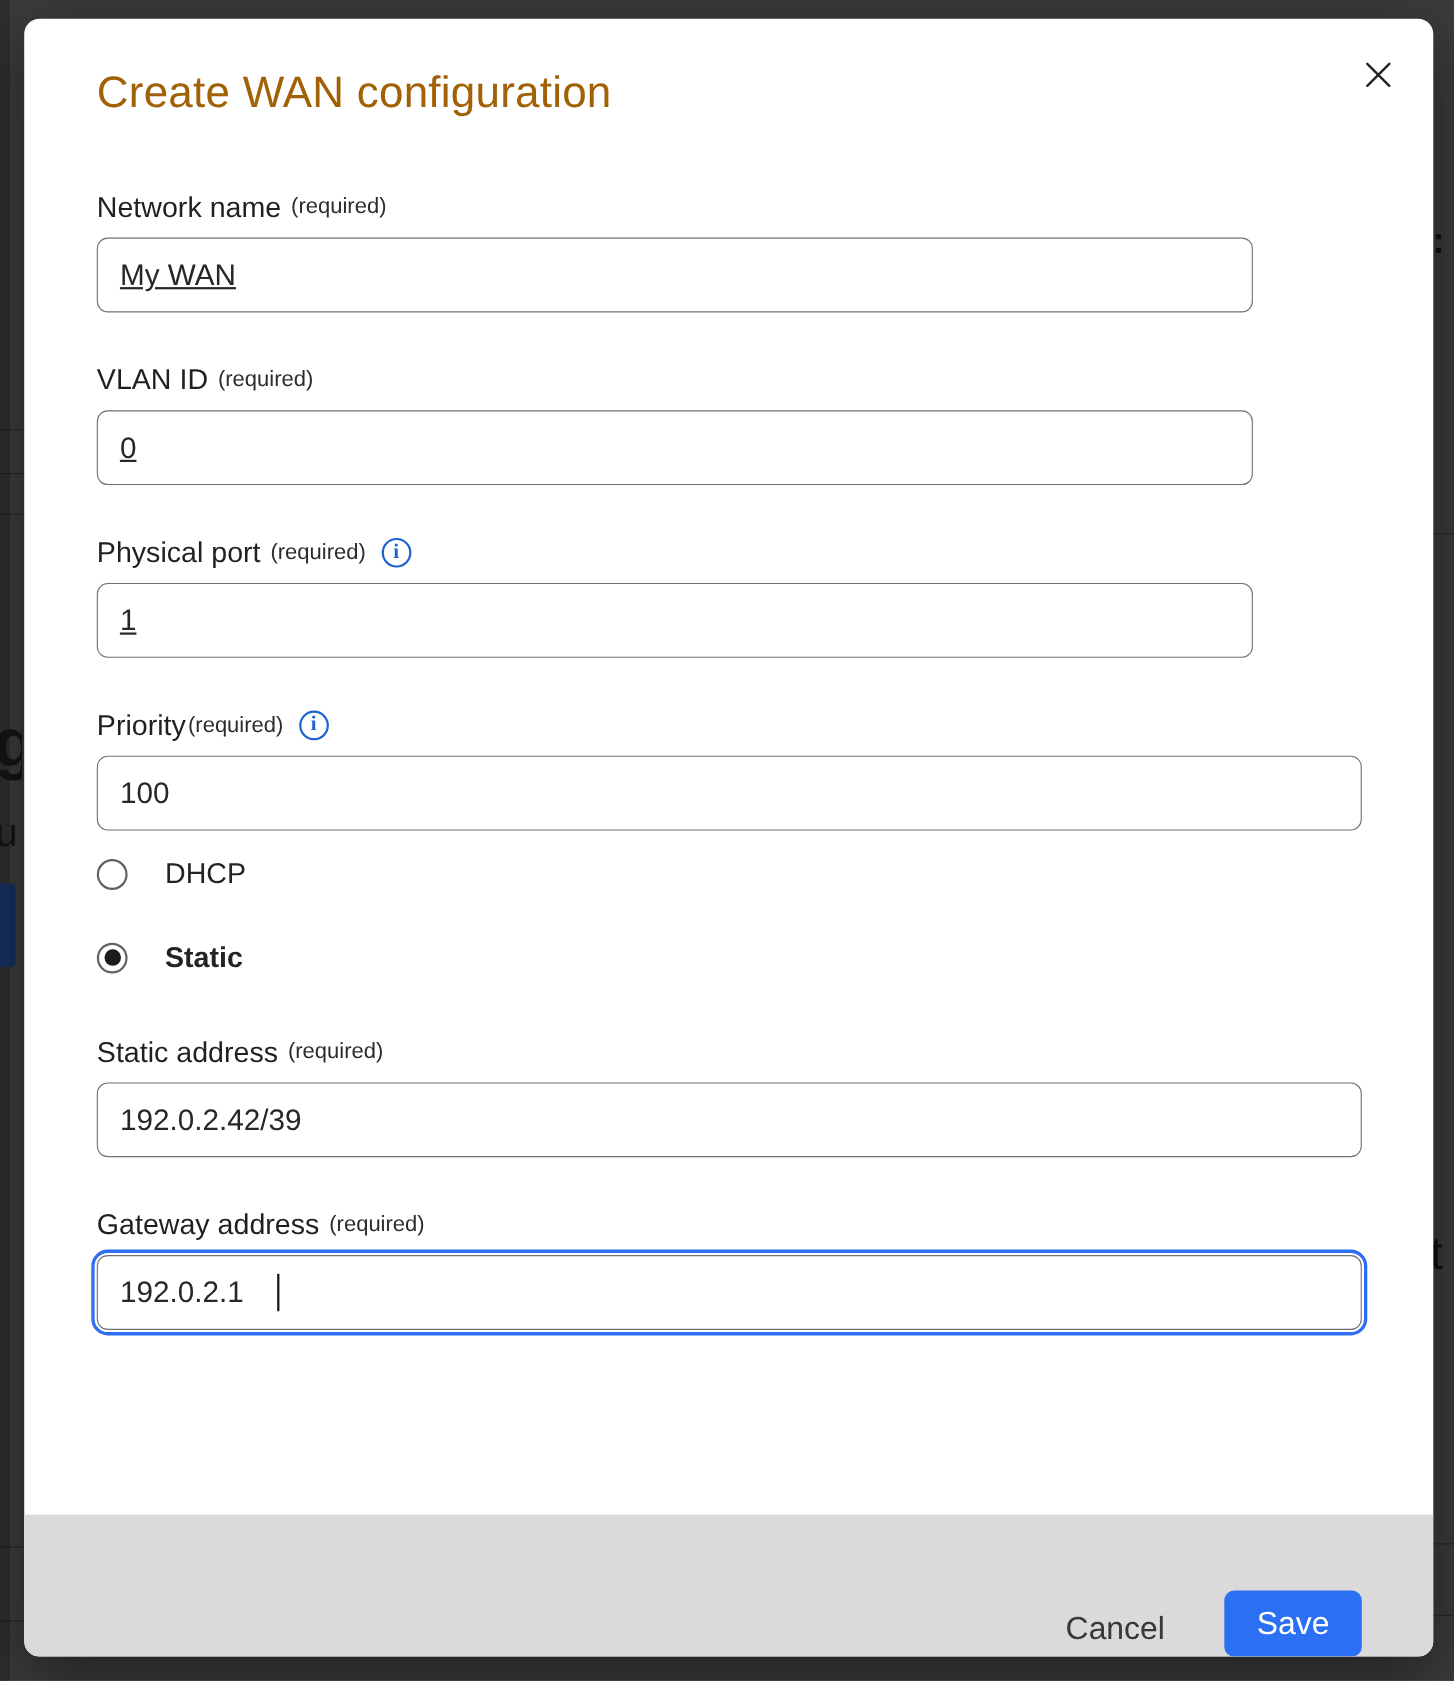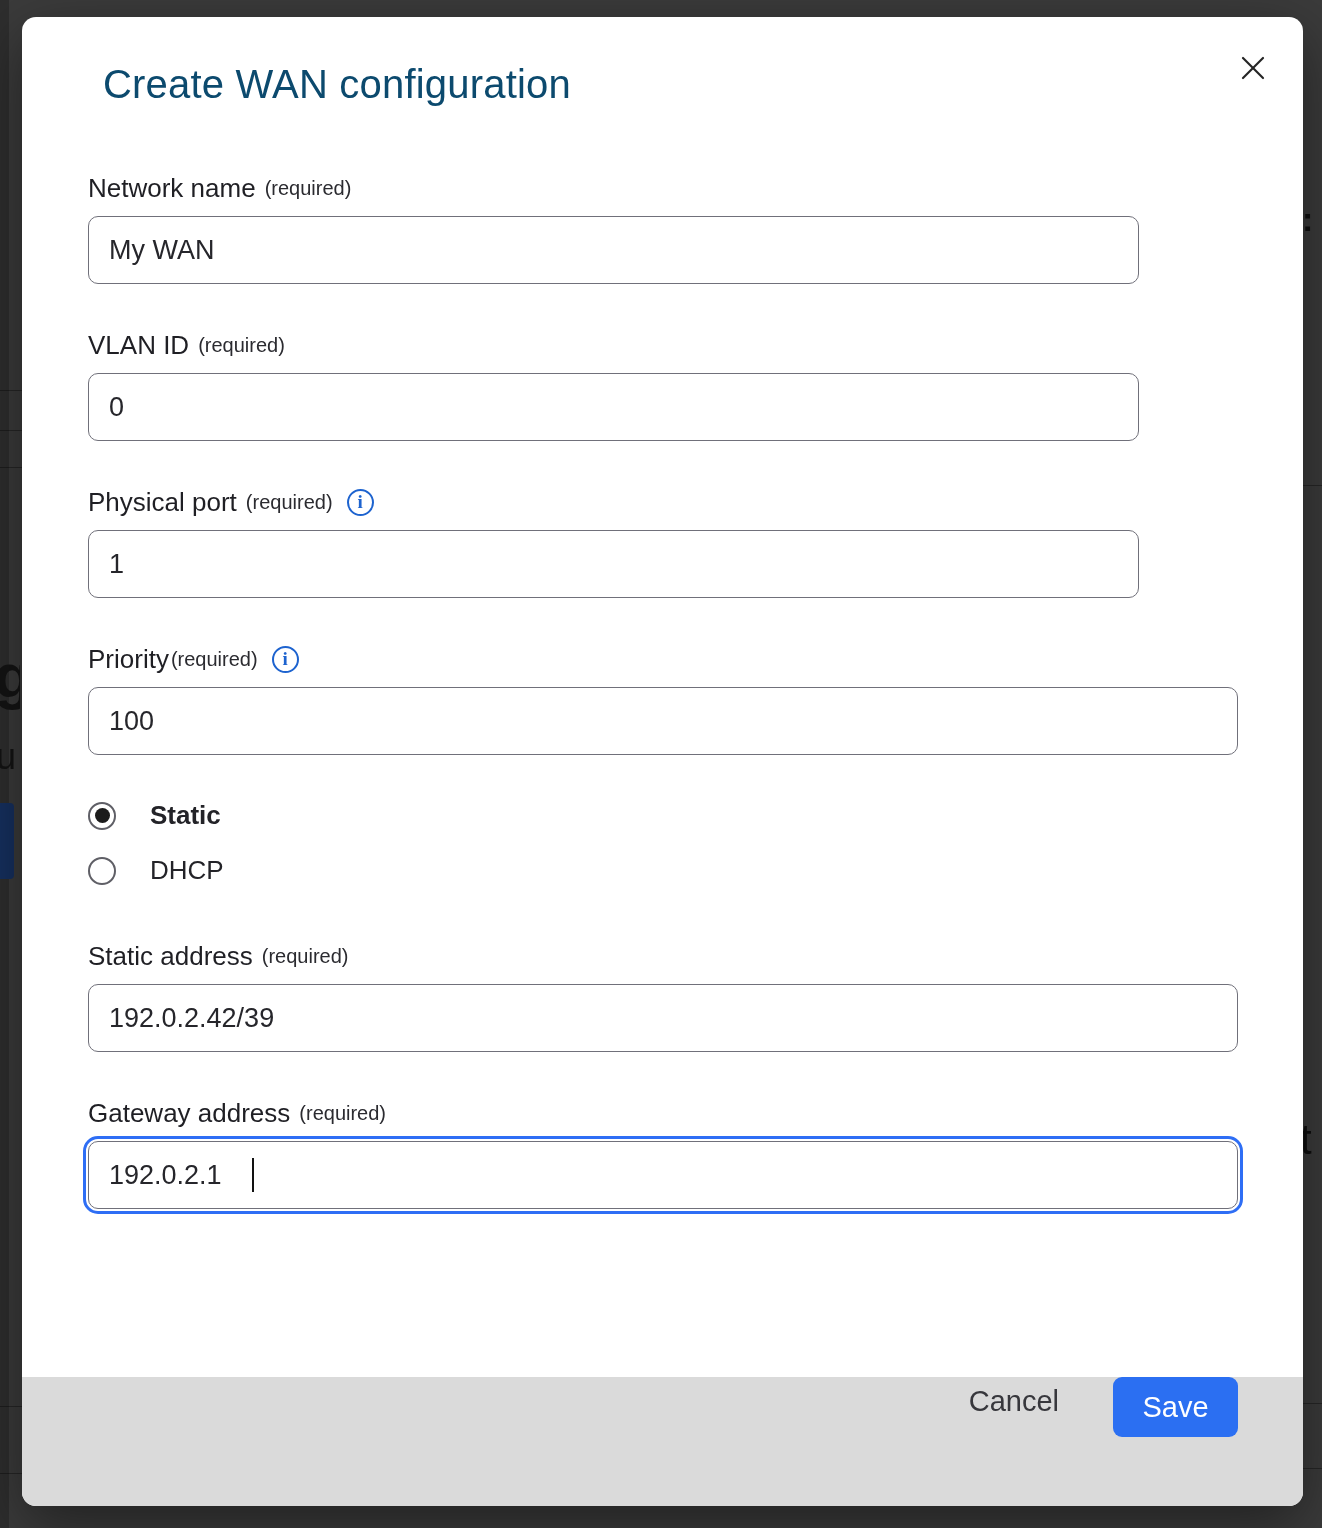--- a/index.html
+++ b/index.html
@@ -49,8 +49,8 @@
   }
 
   .modal-title {
-    font-size: 40px; font-weight: 400; color: #0c4a6e;
-    letter-spacing: 0.2px; line-height: 48px; margin-top: 0; margin-left: 15px;
+    font-size: 40px; font-weight: 400; color: #a16207;
+    letter-spacing: 0.2px; line-height: 48px; margin-top: 0;
   }
 
   .field-label { display: flex; align-items: center; font-size: 26px; line-height: 36px; color: #1f1f24; }

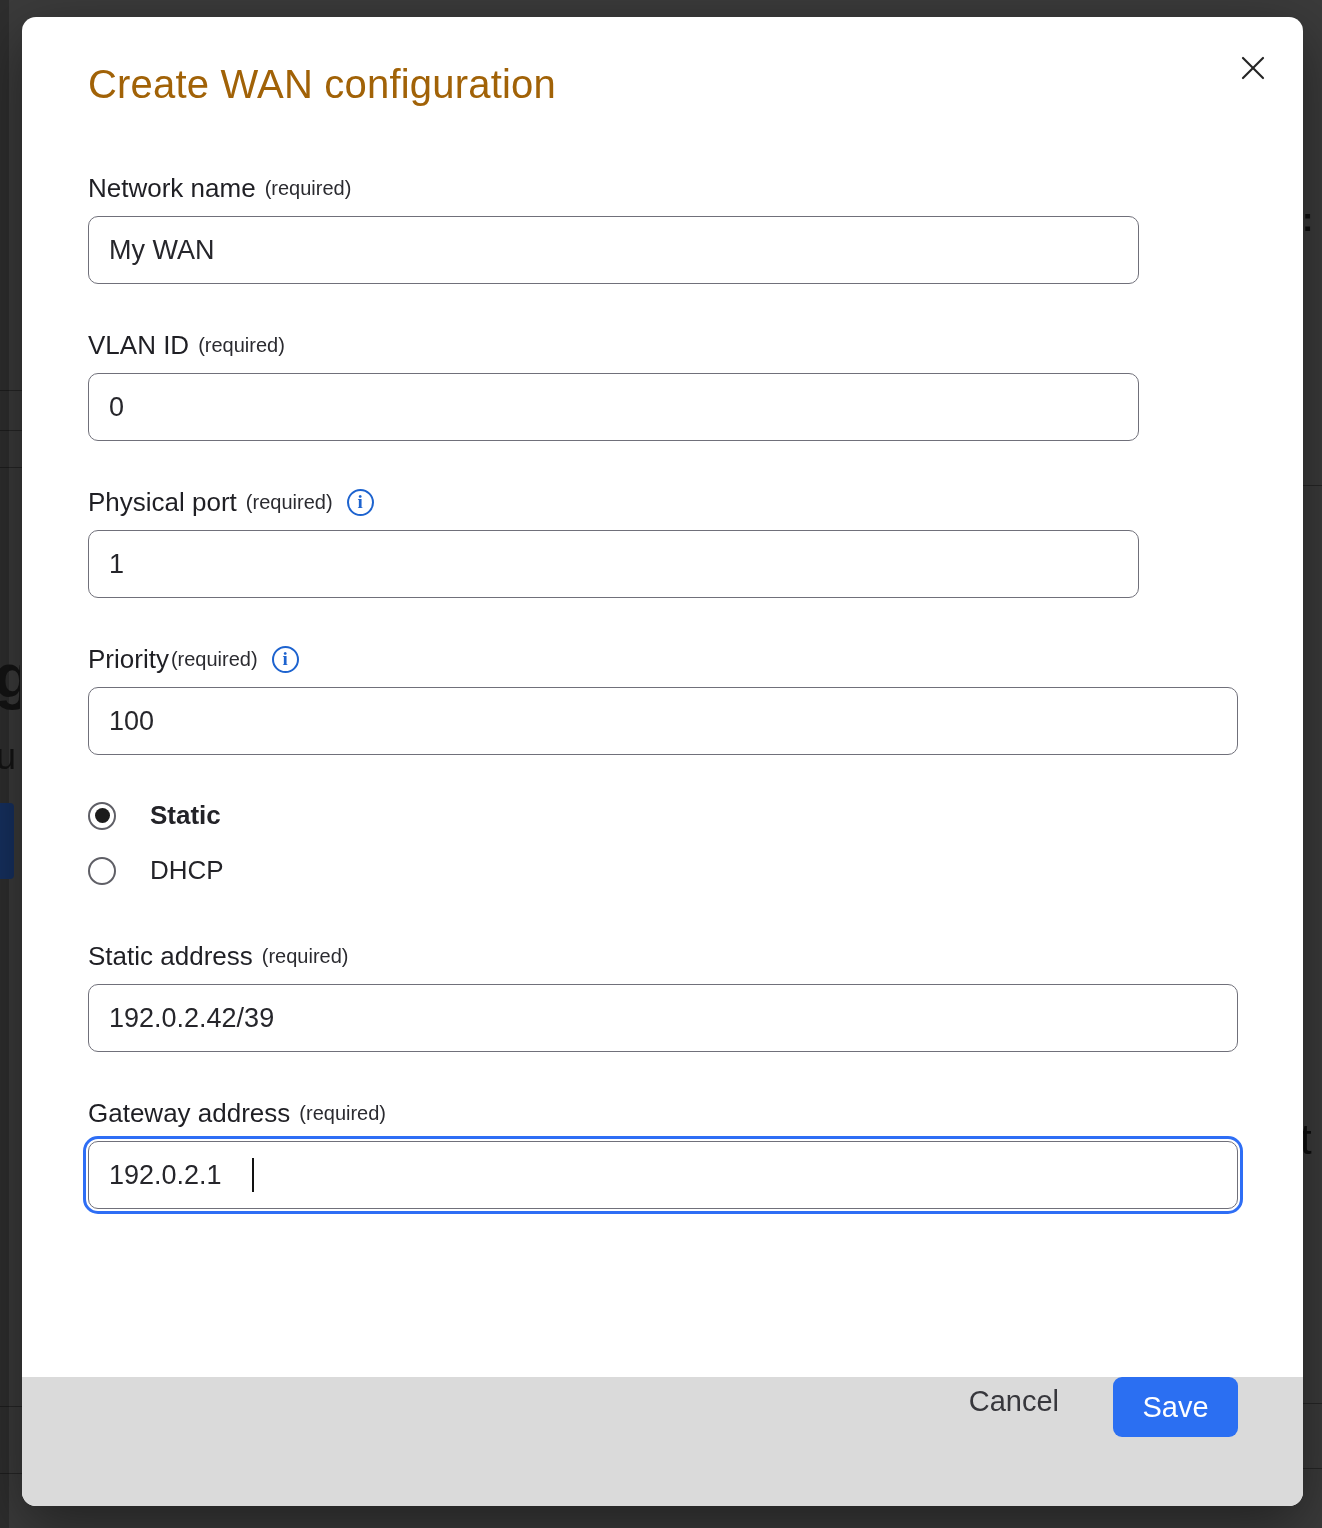--- a/index.html
+++ b/index.html
@@ -79,7 +79,7 @@
     font-size: 27px; color: #26262b;
     cursor: text;
   }
-  .textbox.narrow { width: 1051px; }
+  .textbox.narrow { width: 1051px; text-decoration: underline; }
   .textbox.wide { width: 1150px; }
   .textbox.focused { outline: 3px solid #2e6ef5; outline-offset: 2px; gap: 28px; }
   .caret { display: inline-block; width: 2px; height: 34px; background: #121212; margin-left: 2px; }

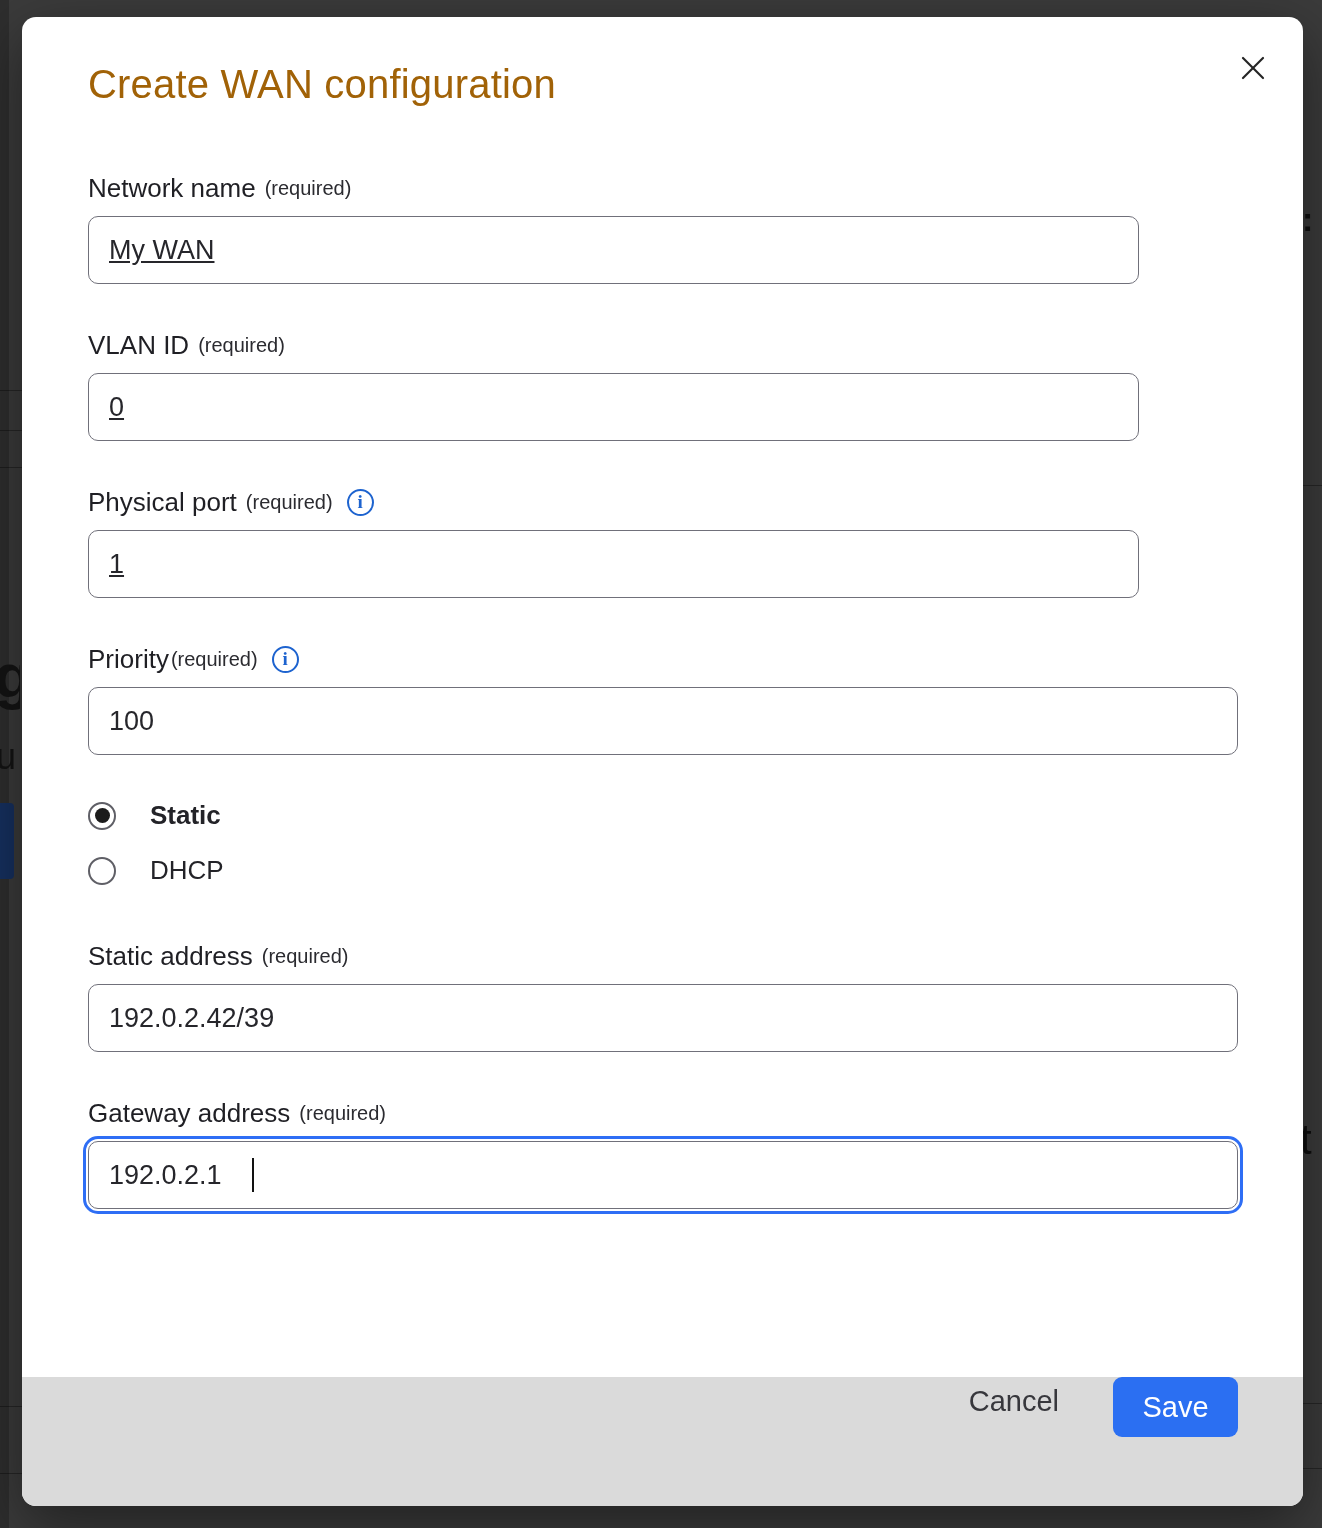--- a/index.html
+++ b/index.html
@@ -189,6 +189,13 @@
       </div>
 
 
+      <div class="radio-row first">
+        <span class="radio-circle">
+            <span class="dot"></span>
+          </span>
+        <span class="radio-label">DHCP</span>
+      </div>
+
       <div class="radio-row second selected">
         <span class="radio-circle">
             <span class="dot"></span>
@@ -196,13 +203,6 @@
         <span class="radio-label">Static</span>
       </div>
 
-      <div class="radio-row first">
-        <span class="radio-circle">
-            <span class="dot"></span>
-          </span>
-        <span class="radio-label">DHCP</span>
-      </div>
-
       <div class="field-label mt-after-radios">
         <span class="lbl">Static address</span>
         <span class="req">(required)</span>

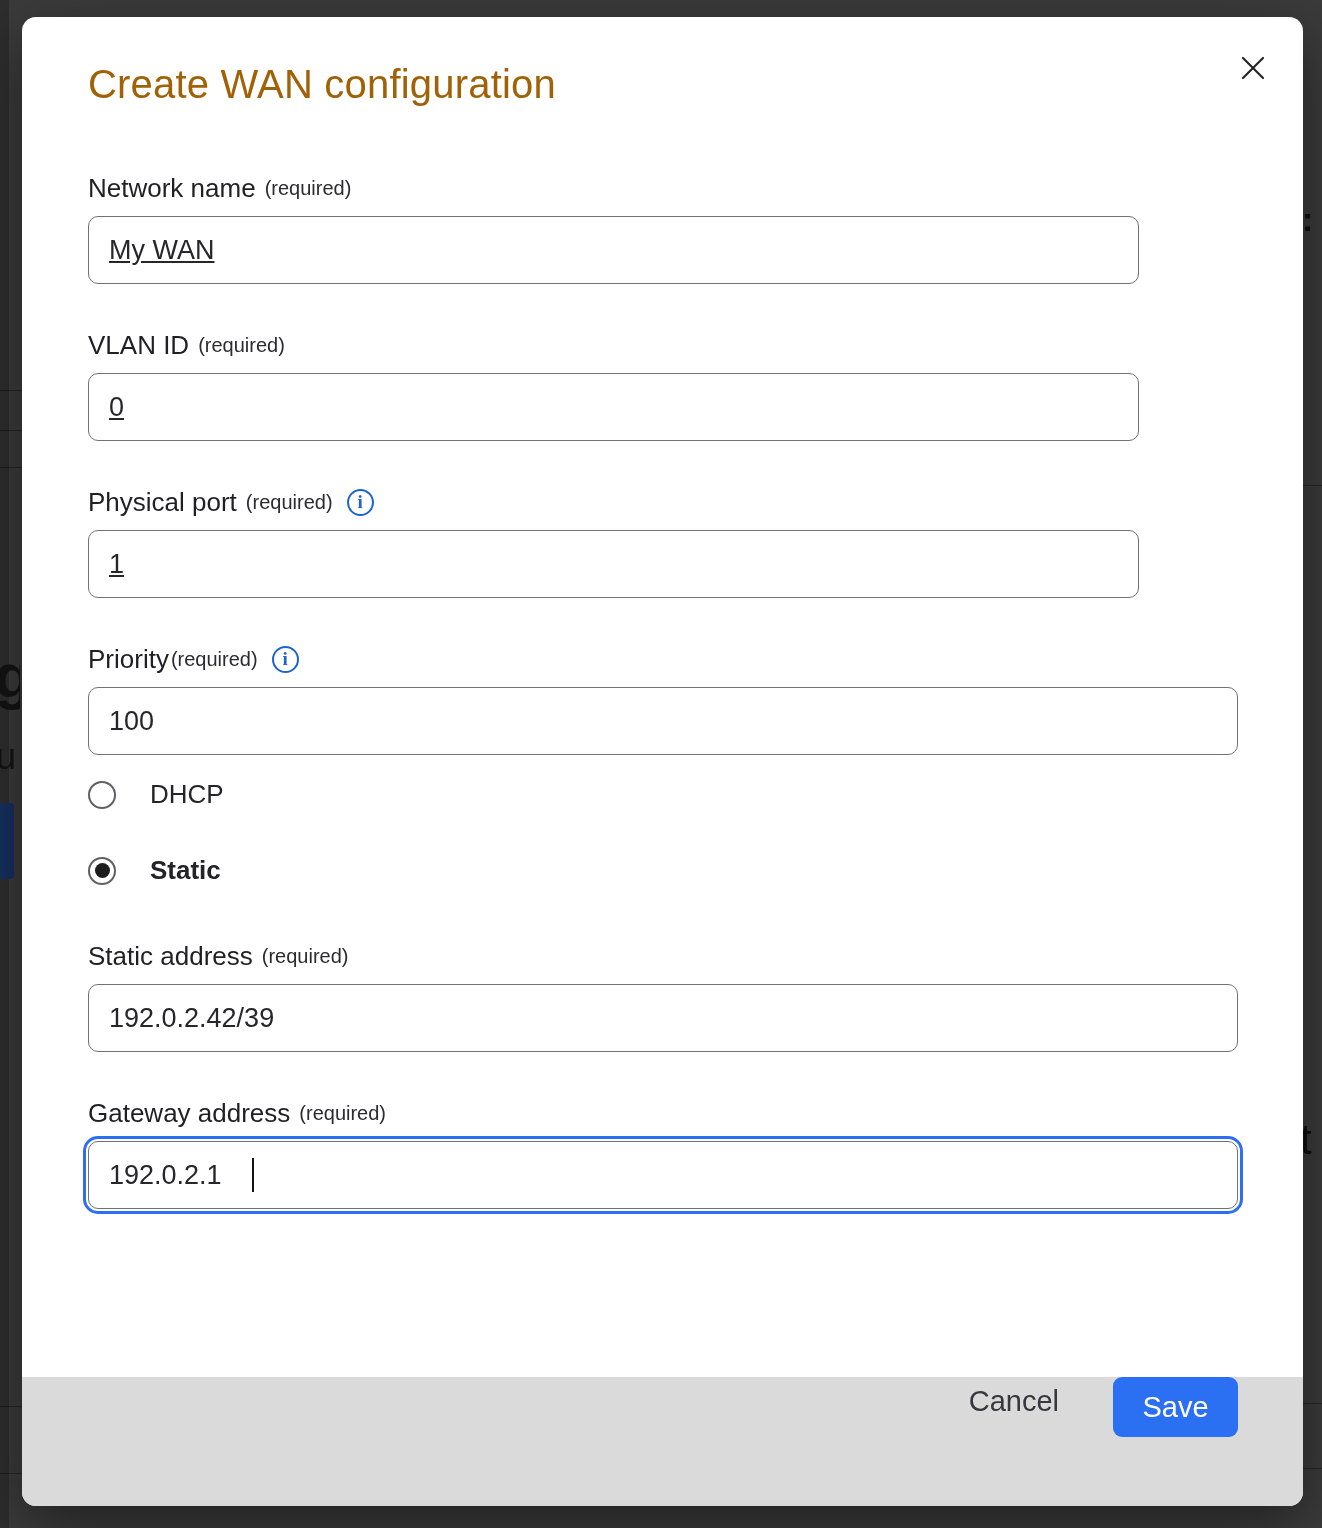--- a/index.html
+++ b/index.html
@@ -102,7 +102,7 @@
   .modal-footer {
     position: absolute; left: 0; right: 0; bottom: 0; height: 129px;
     background: #dadada;
-    display: flex; align-items: flex-start; justify-content: flex-end;
+    display: flex; align-items: flex-end; justify-content: flex-end;
     padding-right: 65px;
   }
   .cancel-btn {

